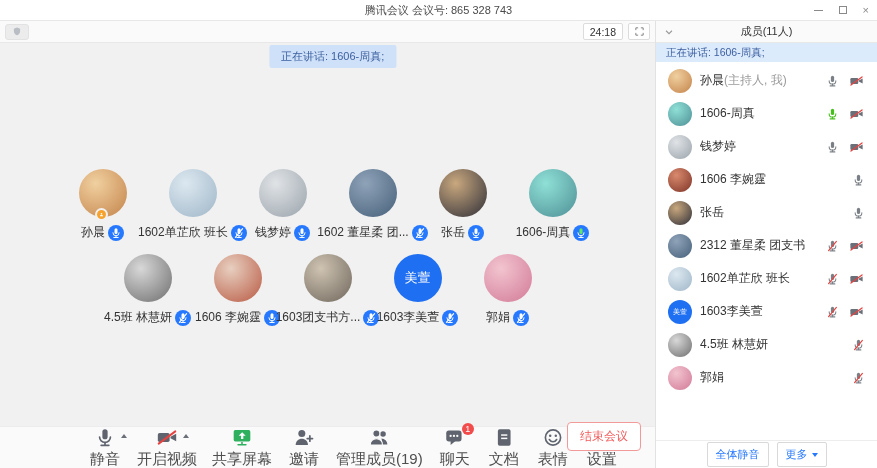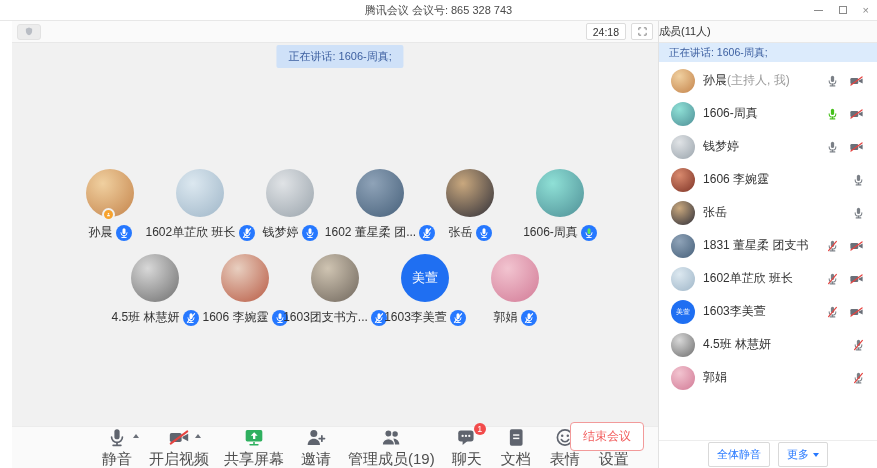--- a/index.html
+++ b/index.html
@@ -13,7 +13,7 @@
   .wc-max { width:8px; height:8px; border:1px solid #8a8a8a; }
 
   
-  .app { display:flex; height:447px;margin-left:12px; }
+  .app { display:flex; height:447px; }
   .main { width:655px; position:relative; background:#f1f1f1; }
   .panel { width:222px; background:#fff; border-left:1px solid #e2e2e2; display:flex; flex-direction:column; }
 

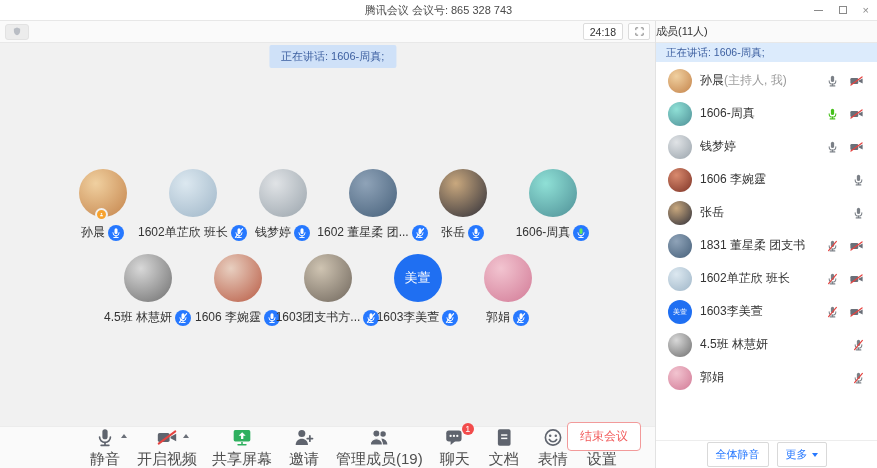--- a/index.html
+++ b/index.html
@@ -50,7 +50,7 @@
   .end-btn { position:absolute; right:14px; bottom:17px; border:1px solid #f29a9a; color:#f25c5c; background:#fff; border-radius:4px; font-size:12px; padding:5px 12px; cursor:default; }
 
   
-  .panel-header { height:22px; background:#fafafa; border-bottom:1px solid #e8e8e8; display:flex; align-items:center; justify-content:flex-start; font-size:11px; color:#333; position:relative; flex:none; }
+  .panel-header { height:22px; background:#fafafa; border-bottom:1px solid #e8e8e8; display:flex; align-items:center; justify-content:center; font-size:11px; color:#333; position:relative; flex:none; }
   .panel-chevron { position:absolute; left:8px; top:6px; }
   .panel-speaking { height:19px; background:#dcebfc; color:#3c5fa0; font-size:10.5px; display:flex; align-items:center; padding:0 10px; flex:none; white-space:nowrap; }
   .member-list { flex:1; overflow:hidden; padding-top:2px; }

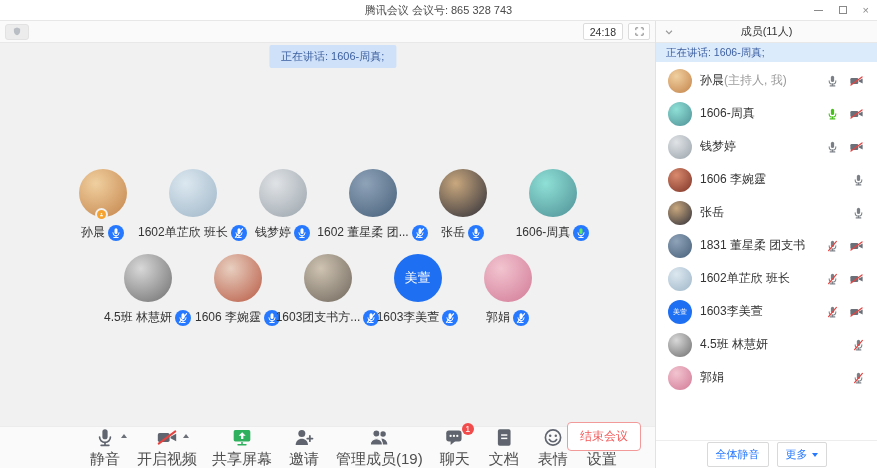--- a/index.html
+++ b/index.html
@@ -475,7 +475,7 @@
         </div>
         <div class="member-row">
           <div class="m-avatar" style="background:radial-gradient(circle at 35% 30%, #8fa3b8, #46607a)"></div>
-          <div class="m-name">1831 董星柔 团支书</div>
+          <div class="m-name">2312 董星柔 团支书</div>
           <div class="m-icons">
             <span class="m-mic"><svg viewBox="0 0 24 24" width="100%" height="100%">
     <rect x="9" y="2.5" width="6" height="11.5" rx="3" fill="#7b8087"></rect>

